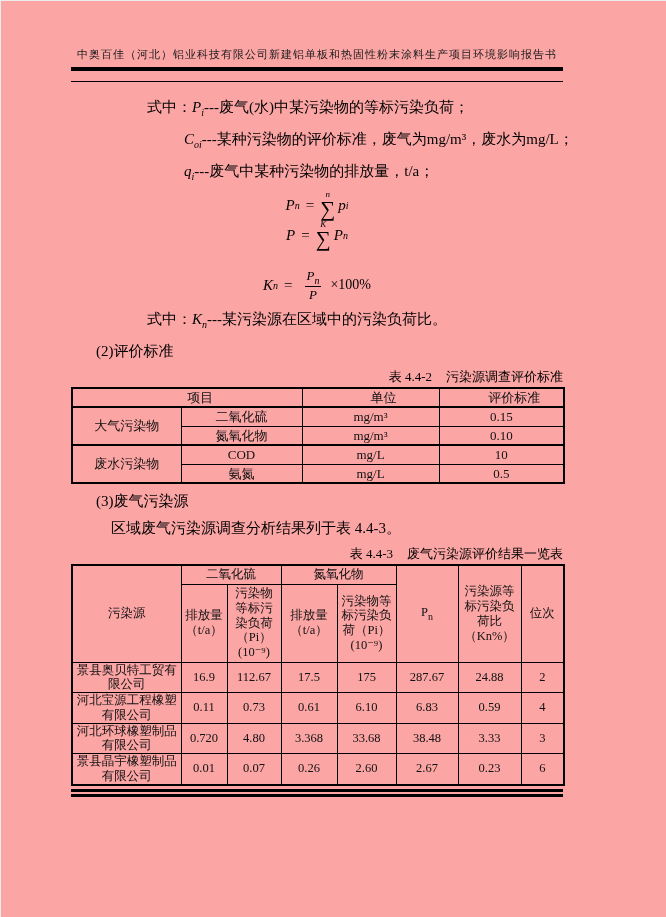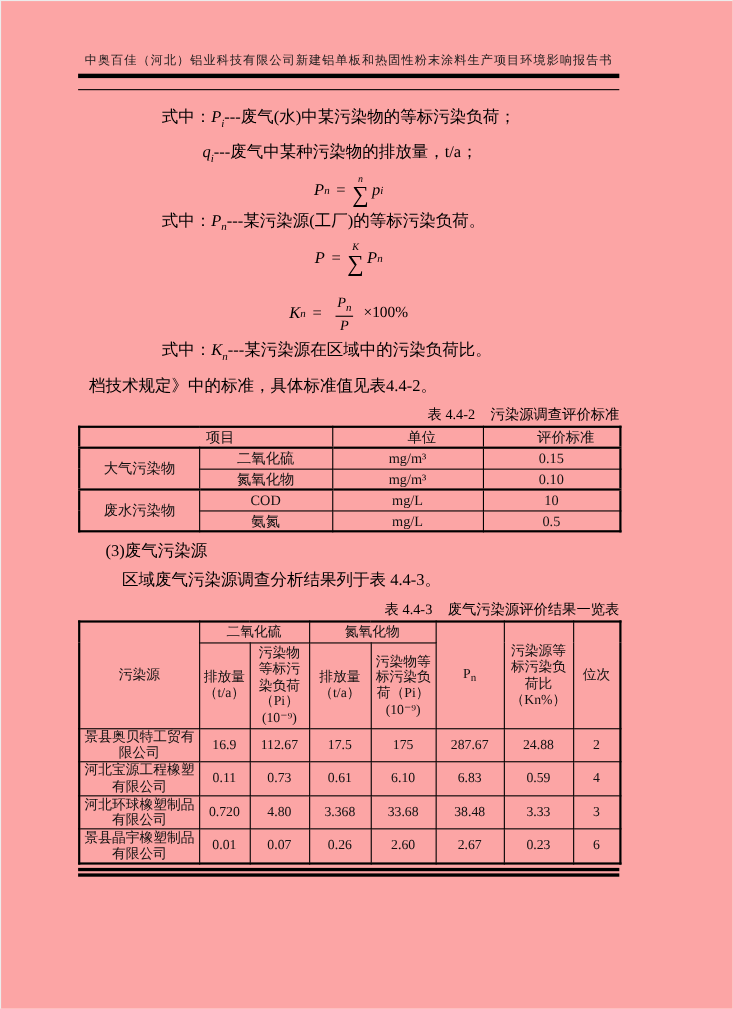--- a/index.html
+++ b/index.html
@@ -77,6 +77,7 @@
 
     <div class="line ind-shizhong"><span>式中：</span><span class="fvar">P</span><sub class="fsub">i</sub><span>---废气(水)中某污染物的等标污染负荷；</span></div>
 
+    <div class="line ind-var"><span class="fvar">C</span><sub class="fsub">oi</sub><span>---某种污染物的评价标准，废气为mg/m³，废水为mg/L；</span></div>
 
     <div class="line ind-var"><span class="fvar">q</span><sub class="fsub">i</sub><span>---废气中某种污染物的排放量，t/a；</span></div>
 

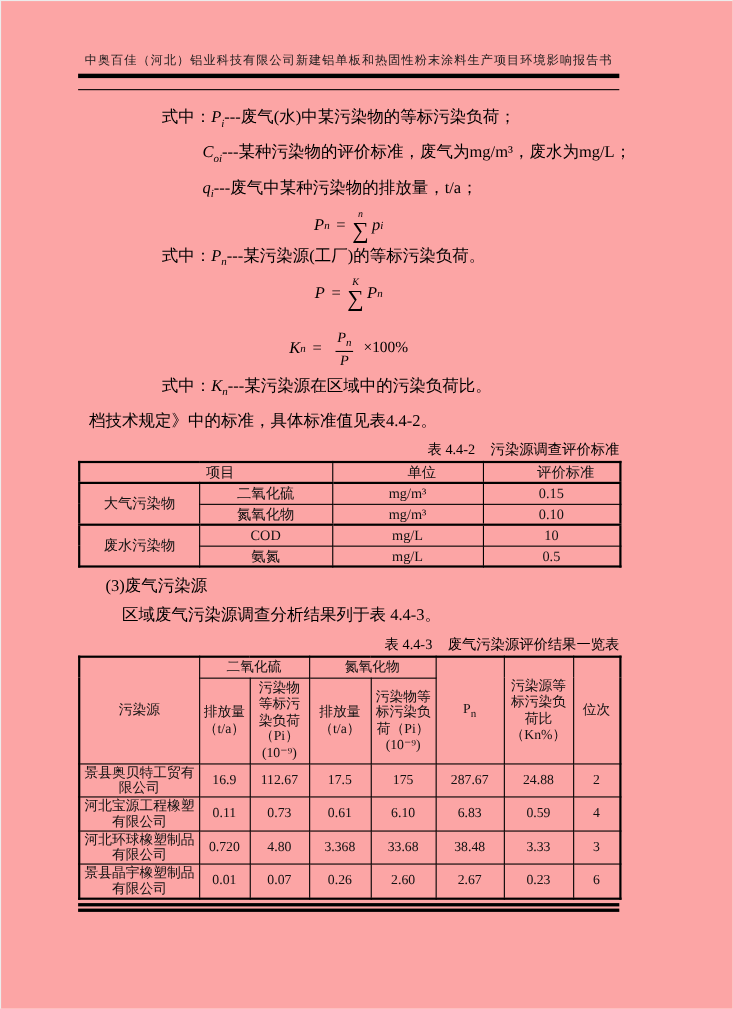--- a/index.html
+++ b/index.html
@@ -93,7 +93,6 @@
         <sub class="fsub">i</sub>
     </div>
 
-    <div class="line ind-shizhong"><span>式中：</span><span class="fvar">P</span><sub class="fsub">n</sub><span>---某污染源(工厂)的等标污染负荷。</span></div>
 
     <div class="formula">
       <span class="fvar">P</span>

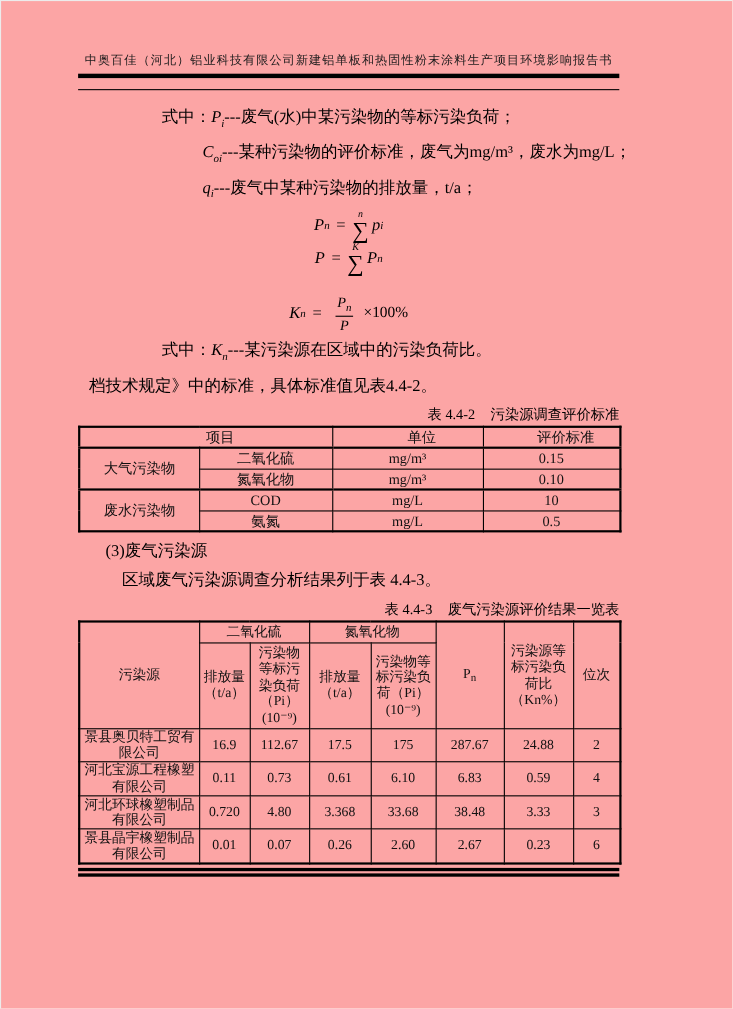--- a/index.html
+++ b/index.html
@@ -120,6 +120,7 @@
 
     <div class="line ind-shizhong"><span>式中：</span><span class="fvar">K</span><sub class="fsub">n</sub><span>---某污染源在区域中的污染负荷比。</span></div>
 
+    <div class="line ind-section">(2)评价标准</div>
     <div class="line ind-none">档技术规定》中的标准，具体标准值见表4.4-2。</div>
 
     <div class="tbl-caption"><span class="cap-label">表 4.4-2</span><span>污染源调查评价标准</span></div>

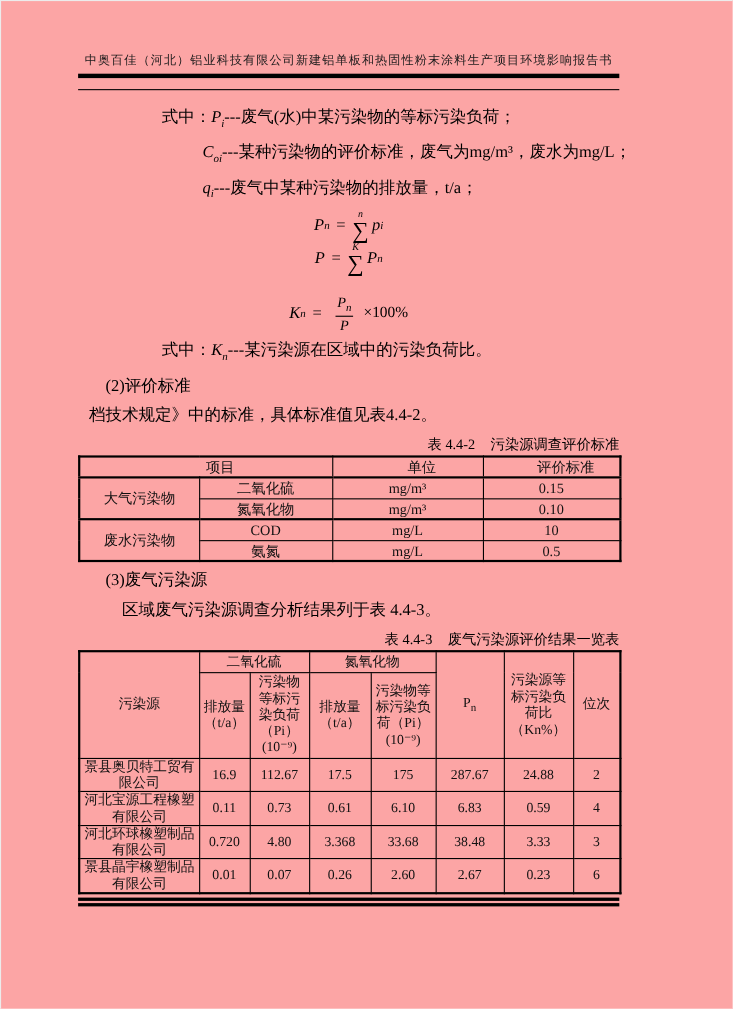--- a/index.html
+++ b/index.html
@@ -121,7 +121,6 @@
     <div class="line ind-shizhong"><span>式中：</span><span class="fvar">K</span><sub class="fsub">n</sub><span>---某污染源在区域中的污染负荷比。</span></div>
 
     <div class="line ind-section">(2)评价标准</div>
-    <div class="line ind-none">档技术规定》中的标准，具体标准值见表4.4-2。</div>
 
     <div class="tbl-caption"><span class="cap-label">表 4.4-2</span><span>污染源调查评价标准</span></div>
   </div>

